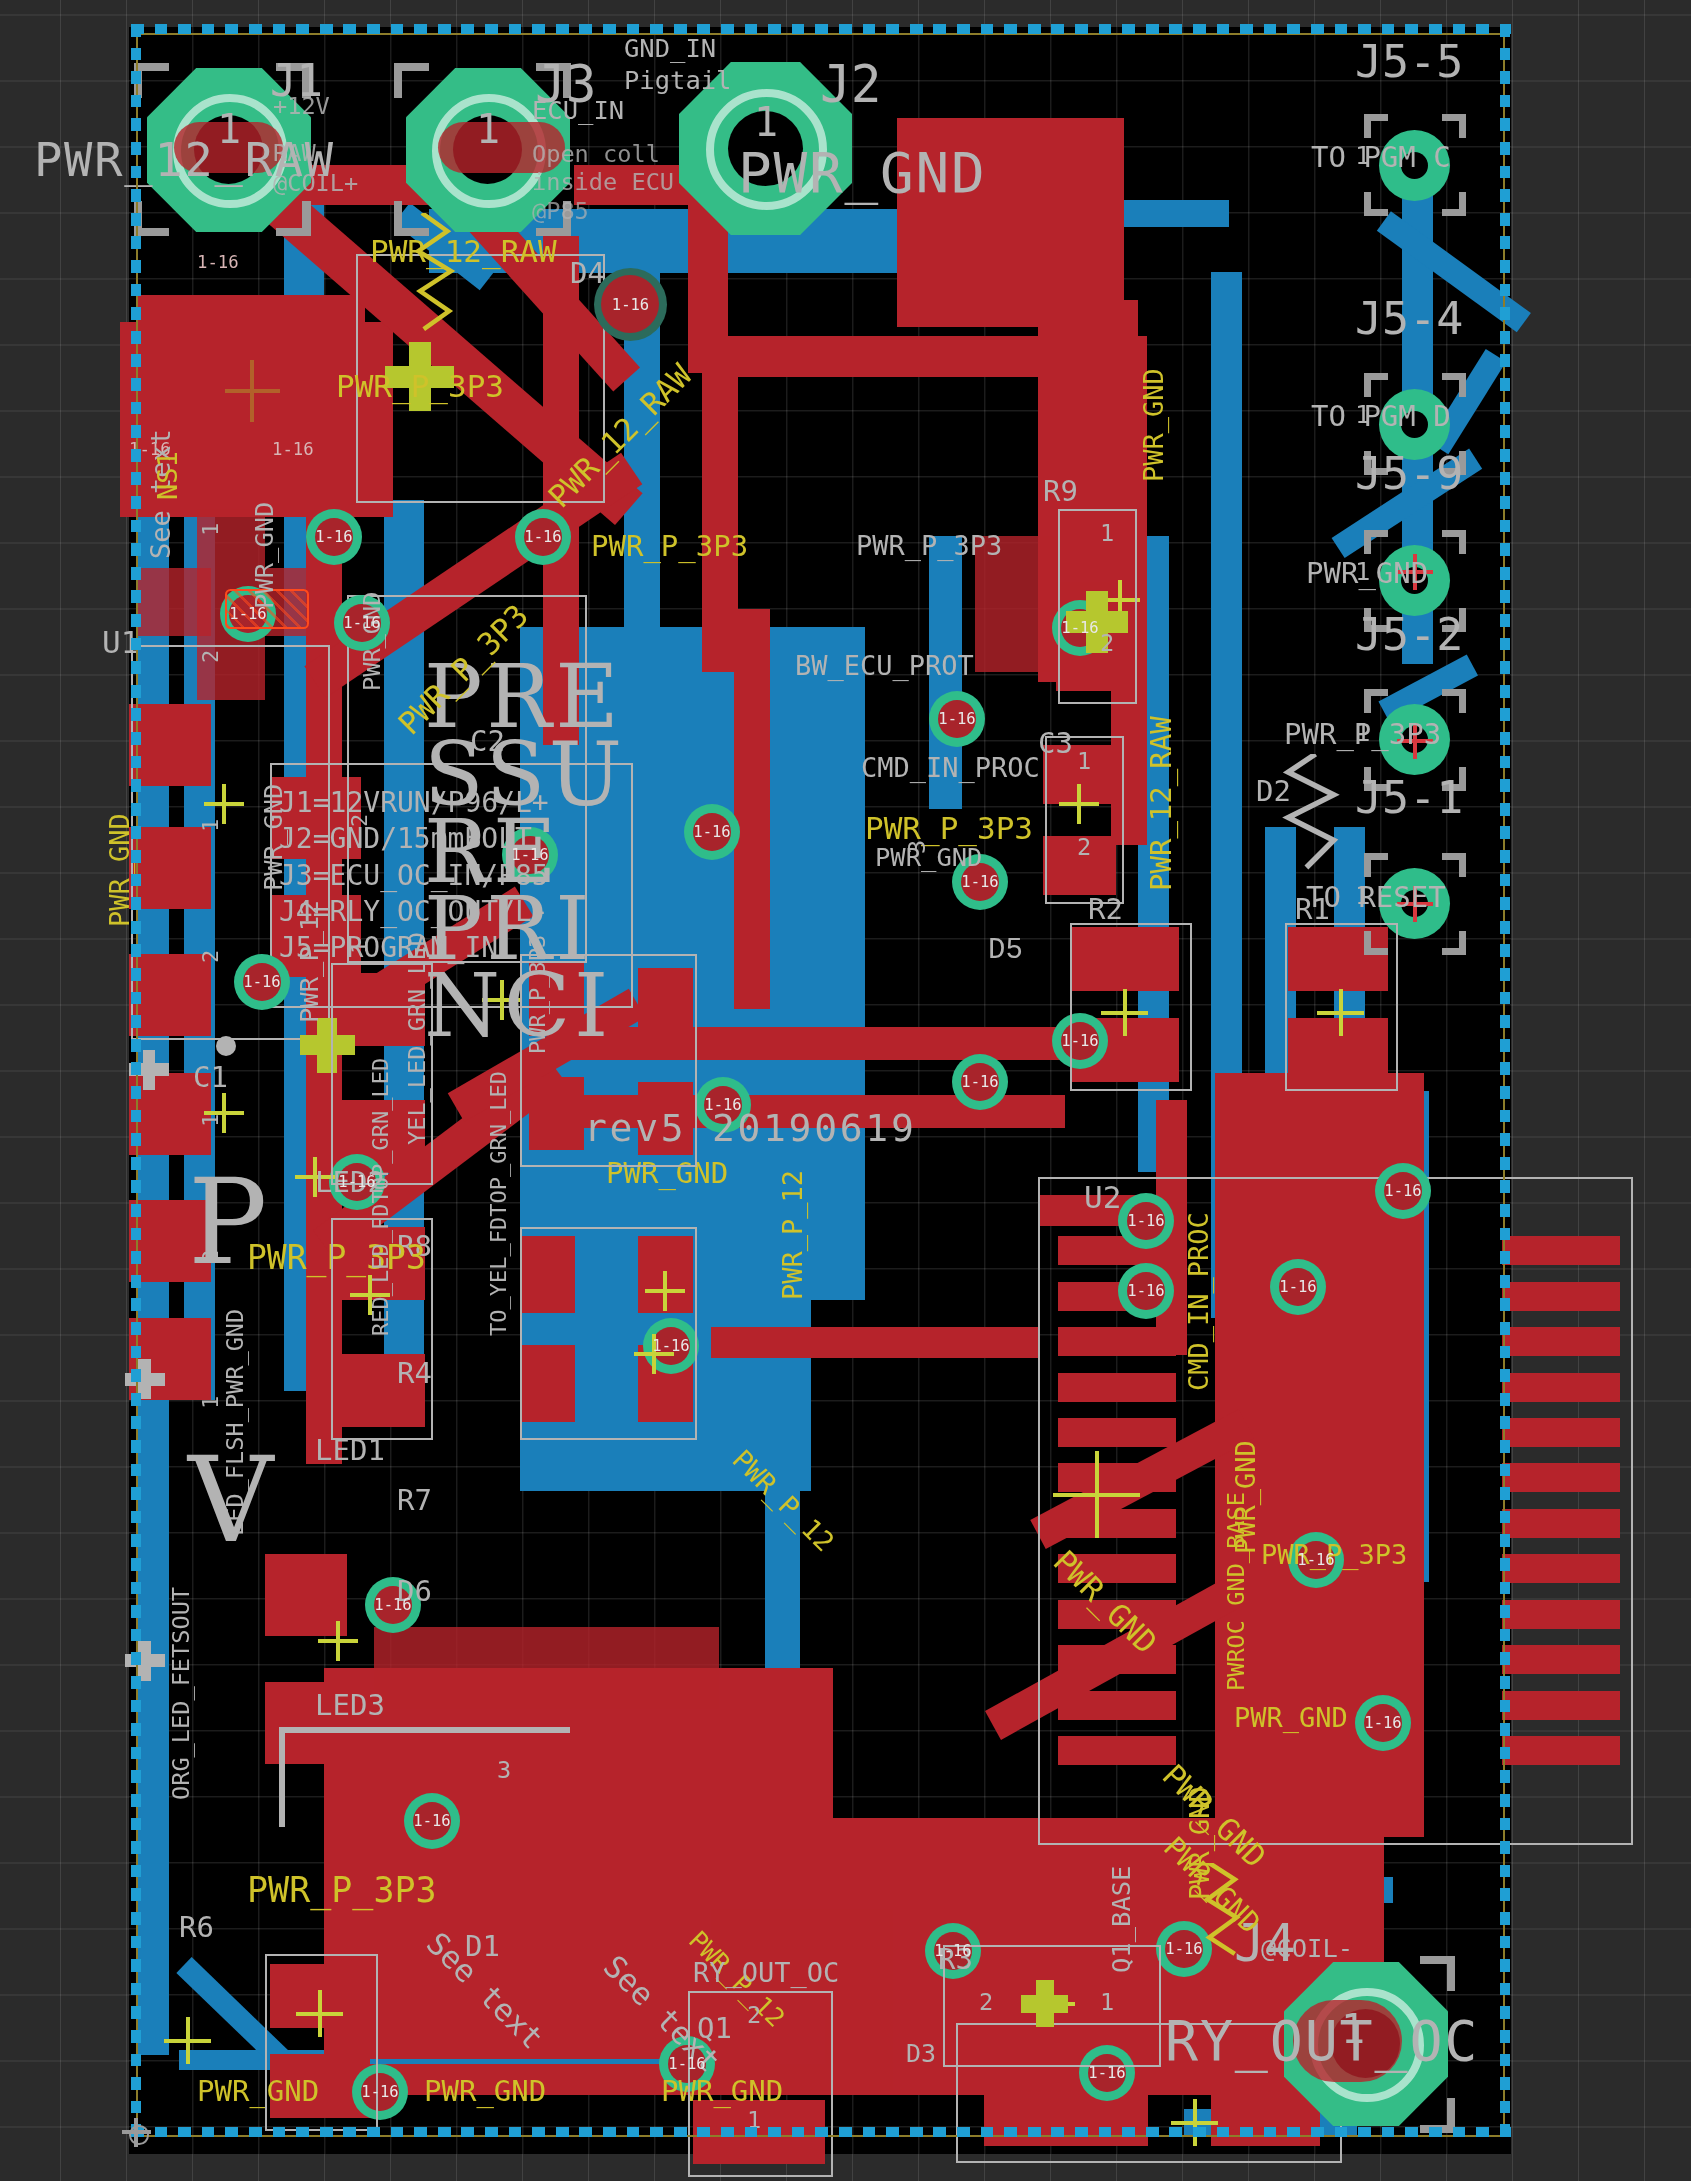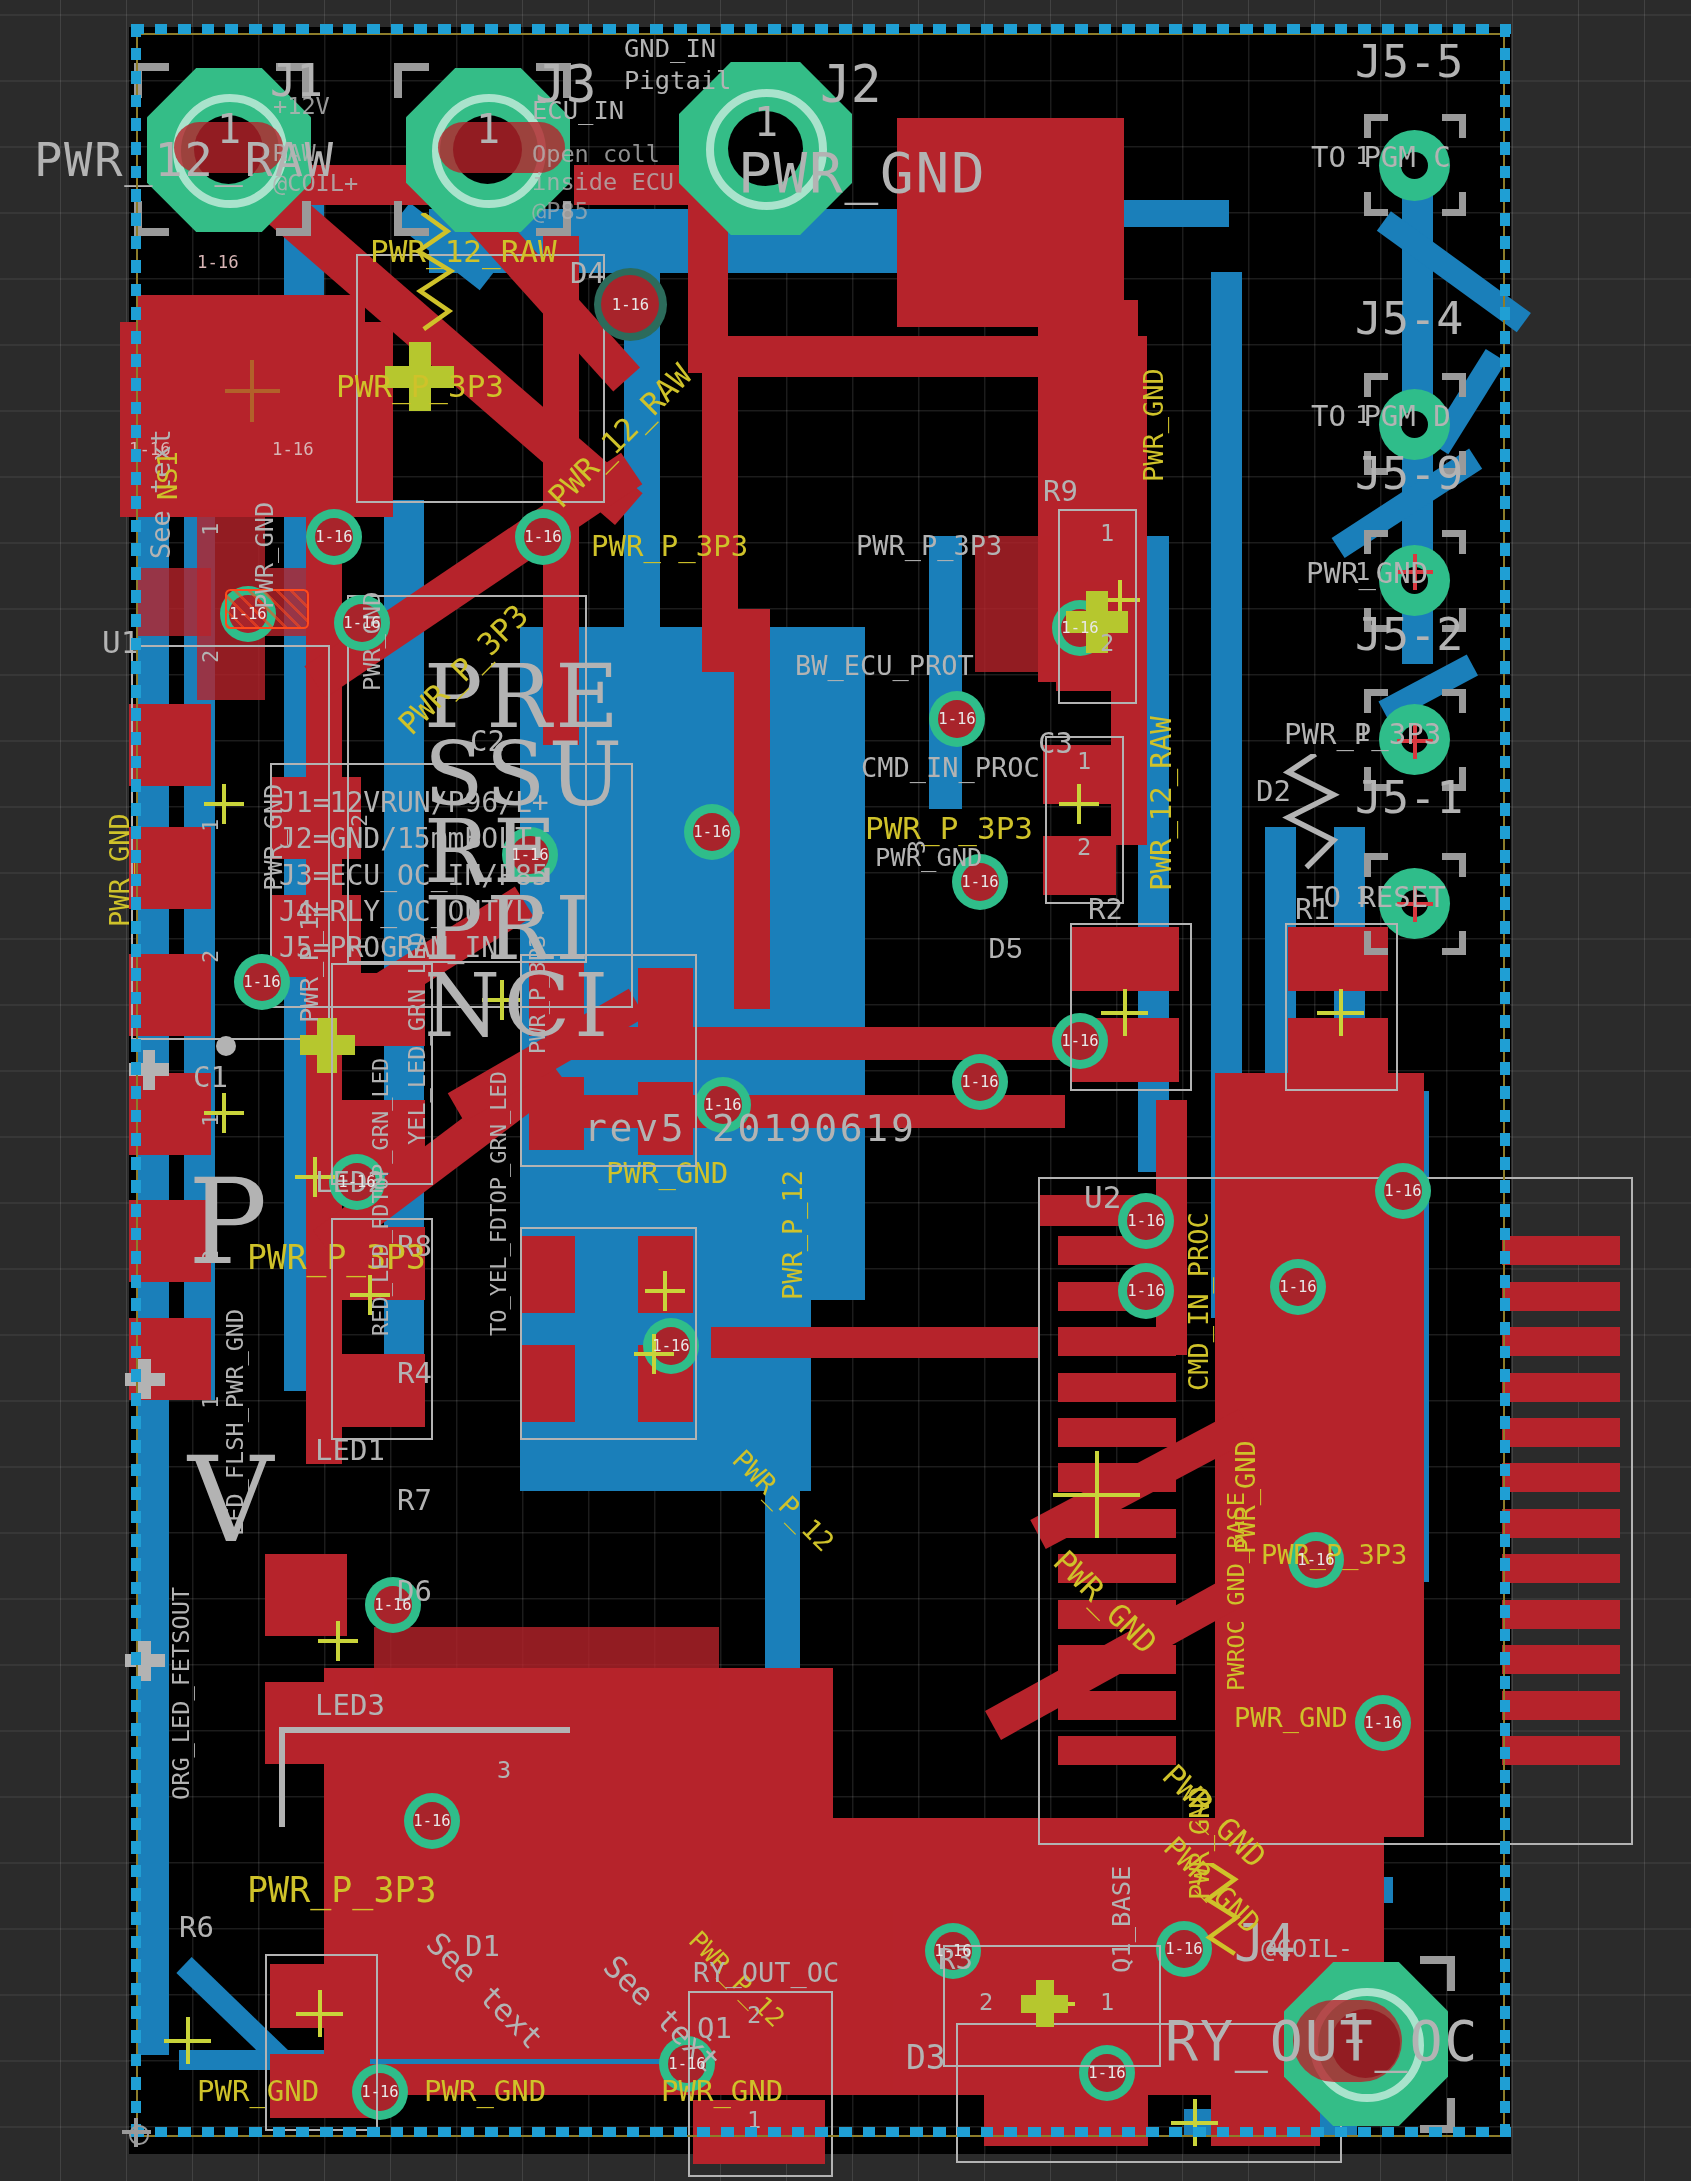--- a/index.html
+++ b/index.html
@@ -690,7 +690,7 @@
     <div class="silkt" style="left:914px;top:450px;font-size:29px;">R9</div>
     <div class="silkt" style="left:336px;top:1905px;font-size:29px;">D1</div>
     <div class="silkt" style="left:1127px;top:750px;font-size:29px;">D2</div>
-    <div class="silkt" style="left:777px;top:2014px;font-size:33px;">D3</div>
+    <div class="silkt" style="left:777px;top:2014px;font-size:25px;">D3</div>
     <div class="silkt" style="left:441px;top:232px;font-size:29px;">D4</div>
     <div class="silkt" style="left:859px;top:909px;font-size:29px;font-family:Liberation Mono, monospace;">D5</div>
     <div class="silkt" style="left:268px;top:1550px;font-size:29px;">D6</div>

